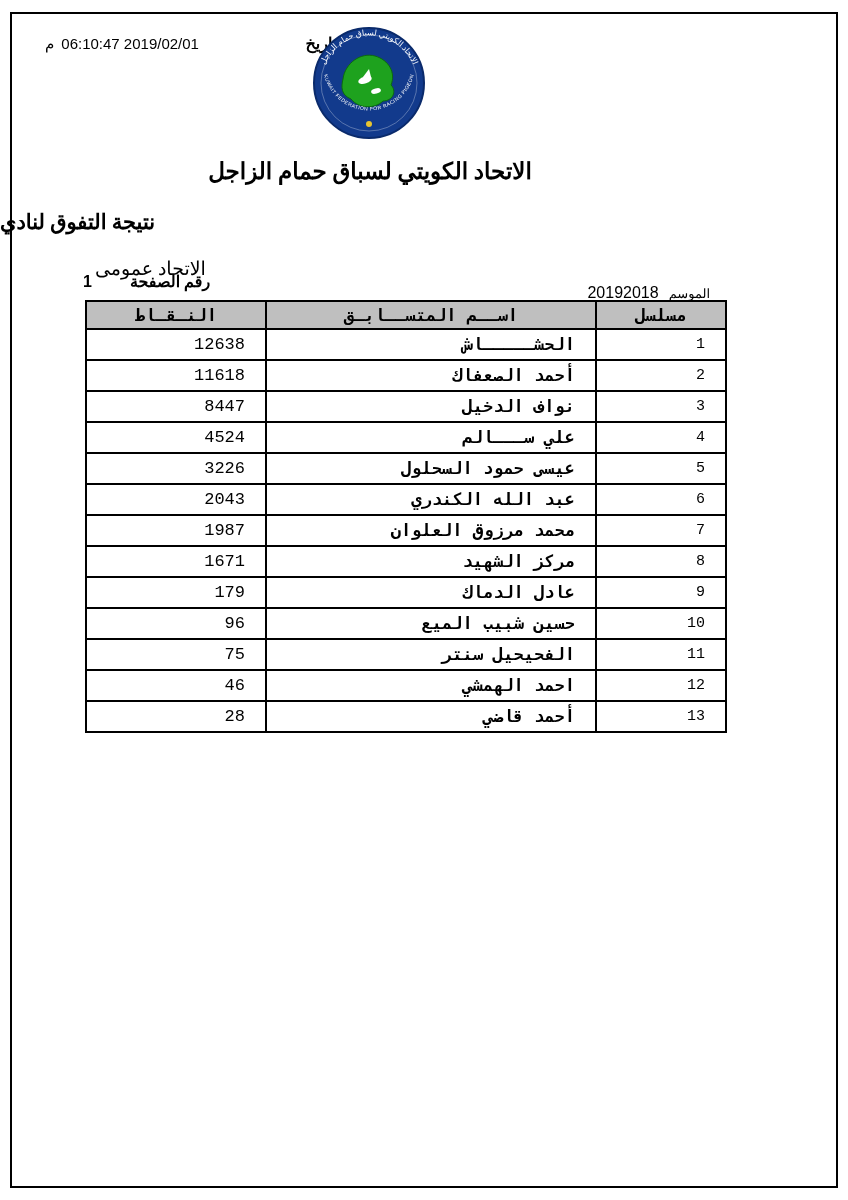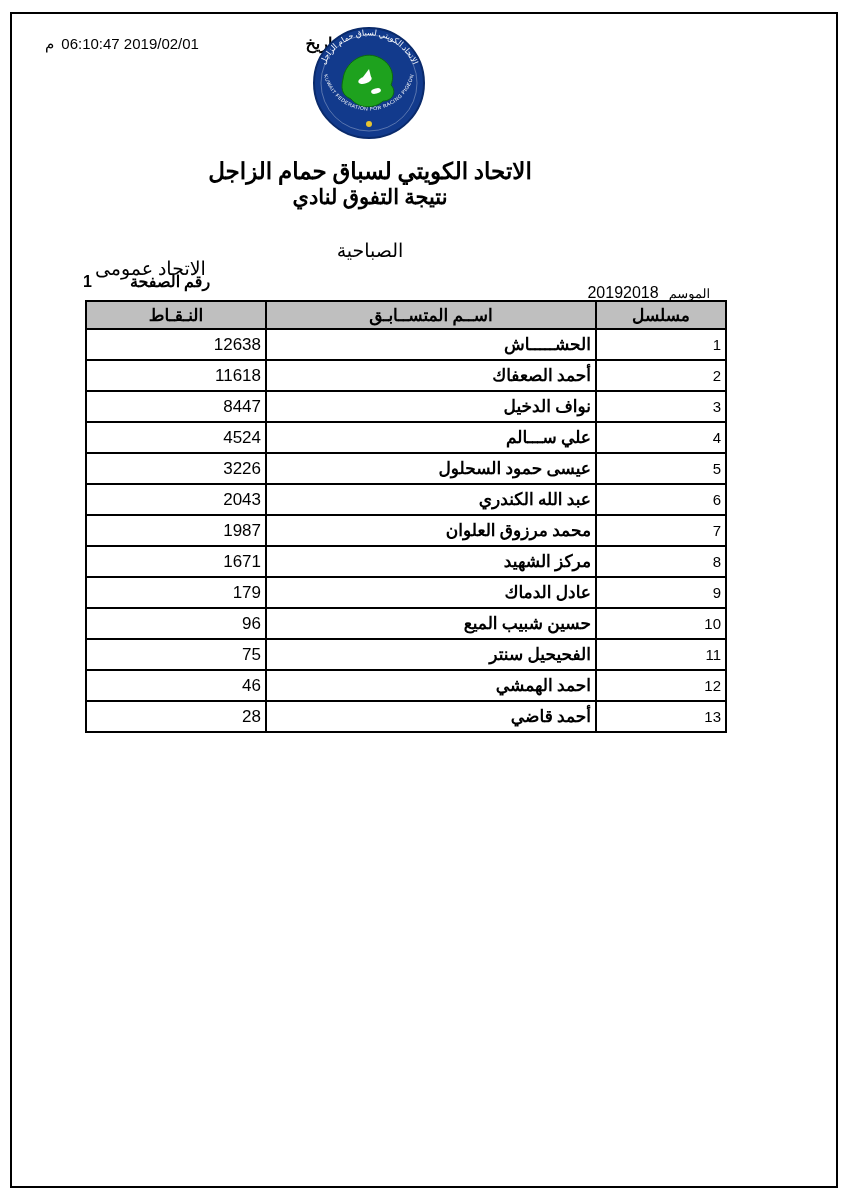--- a/index.html
+++ b/index.html
@@ -28,7 +28,7 @@
     font-size:23px; font-weight:bold;
   }
   .title-2 {
-    position:absolute; left:0; top:185px; width:740px; text-align:center;
+    position:absolute; left:0; top:210px; width:740px; text-align:left;
     font-size:21px; font-weight:bold;font-family:Liberation Serif, serif;
   }
   .club-name {

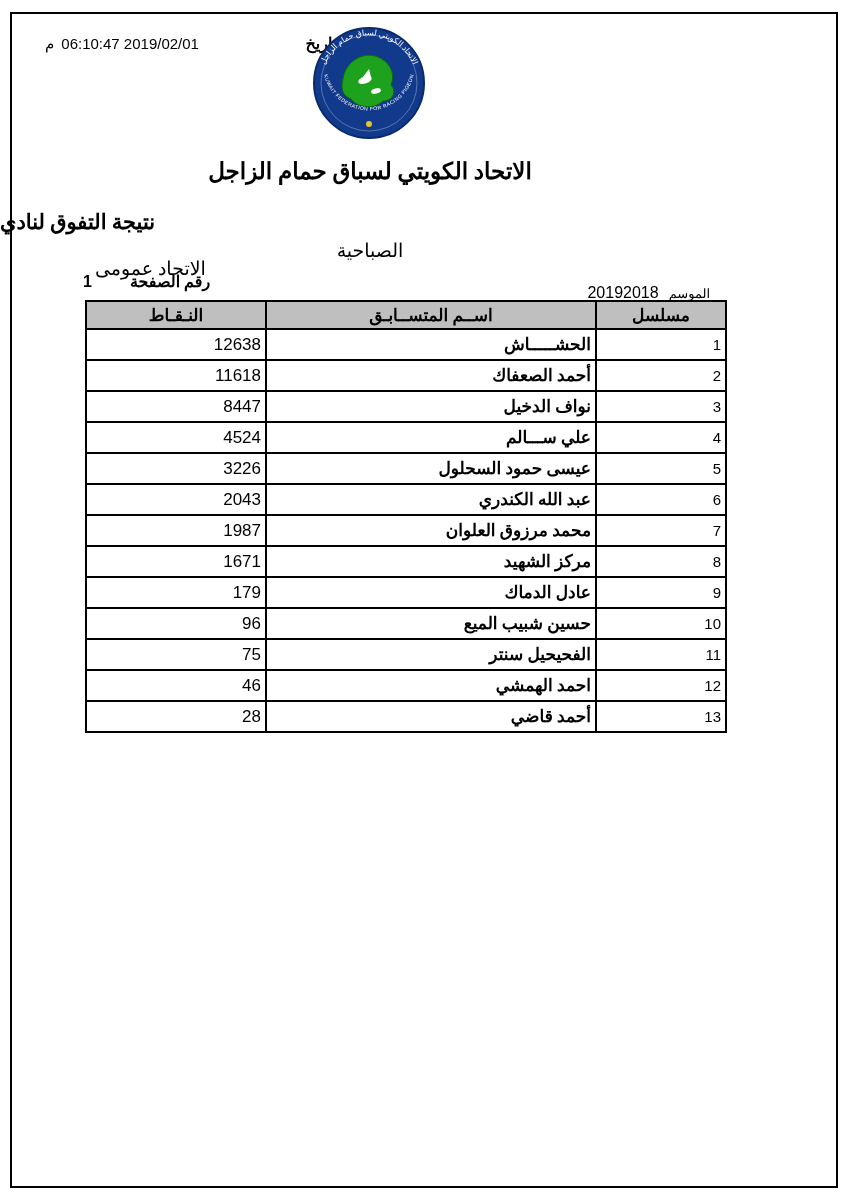--- a/index.html
+++ b/index.html
@@ -106,7 +106,6 @@
   <div class="title-1" dir="rtl">الاتحاد الكويتي لسباق حمام الزاجل</div>
   <div class="title-2" dir="rtl">نتيجة التفوق لنادي</div>
 
-  <div class="club-name" dir="rtl">الصباحية</div>
   <div class="category" dir="rtl">الاتحاد عمومى</div>
 
   <div class="season-line">

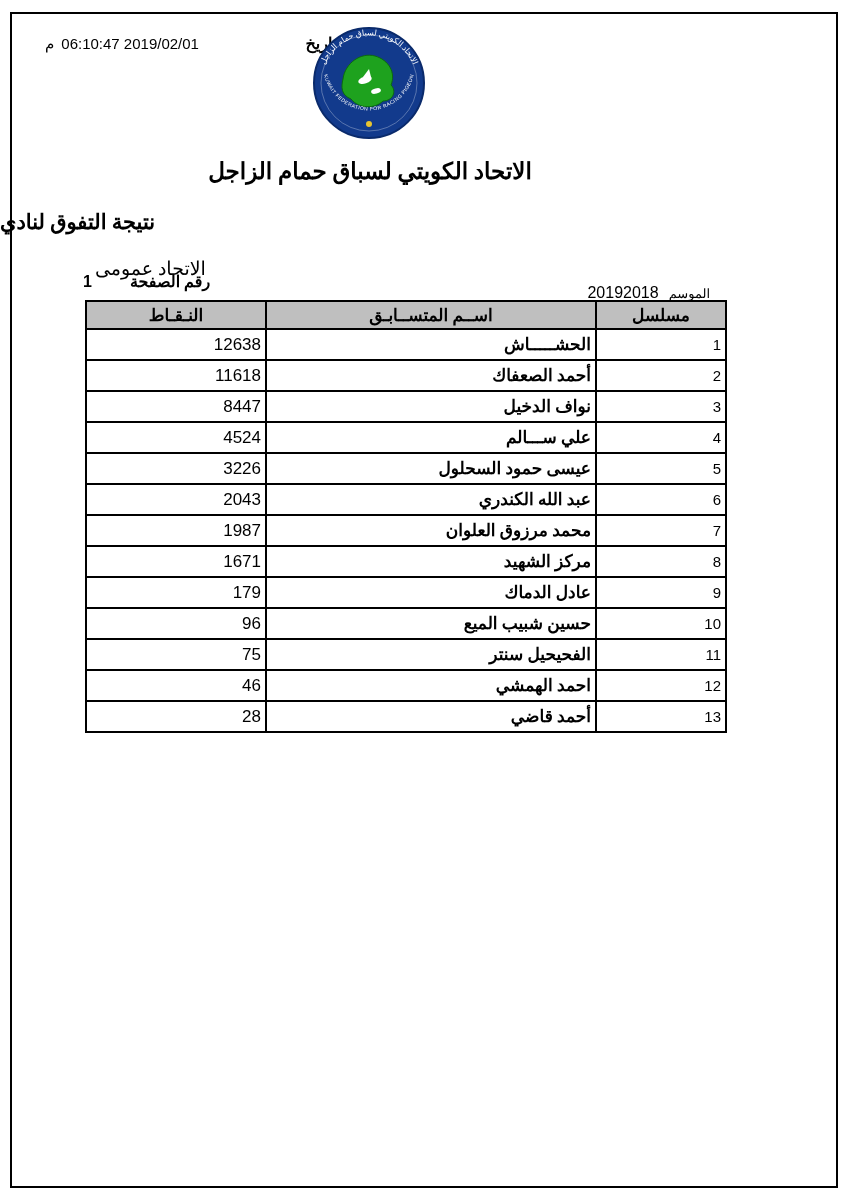--- a/index.html
+++ b/index.html
@@ -56,8 +56,8 @@
     border-collapse:collapse; table-layout:fixed;
   }
   table.results th, table.results td {
-    border:2px solid #000; padding:0 4px;
-    overflow:hidden; white-space:nowrap;
+    border:2px solid #000; padding:0 20px;
+    overflow:hidden; white-space:nowrap;font-family:Liberation Mono, monospace;
   }
   table.results th {
     height:26px; background:#bfbfbf; font-size:17px; font-weight:bold;

